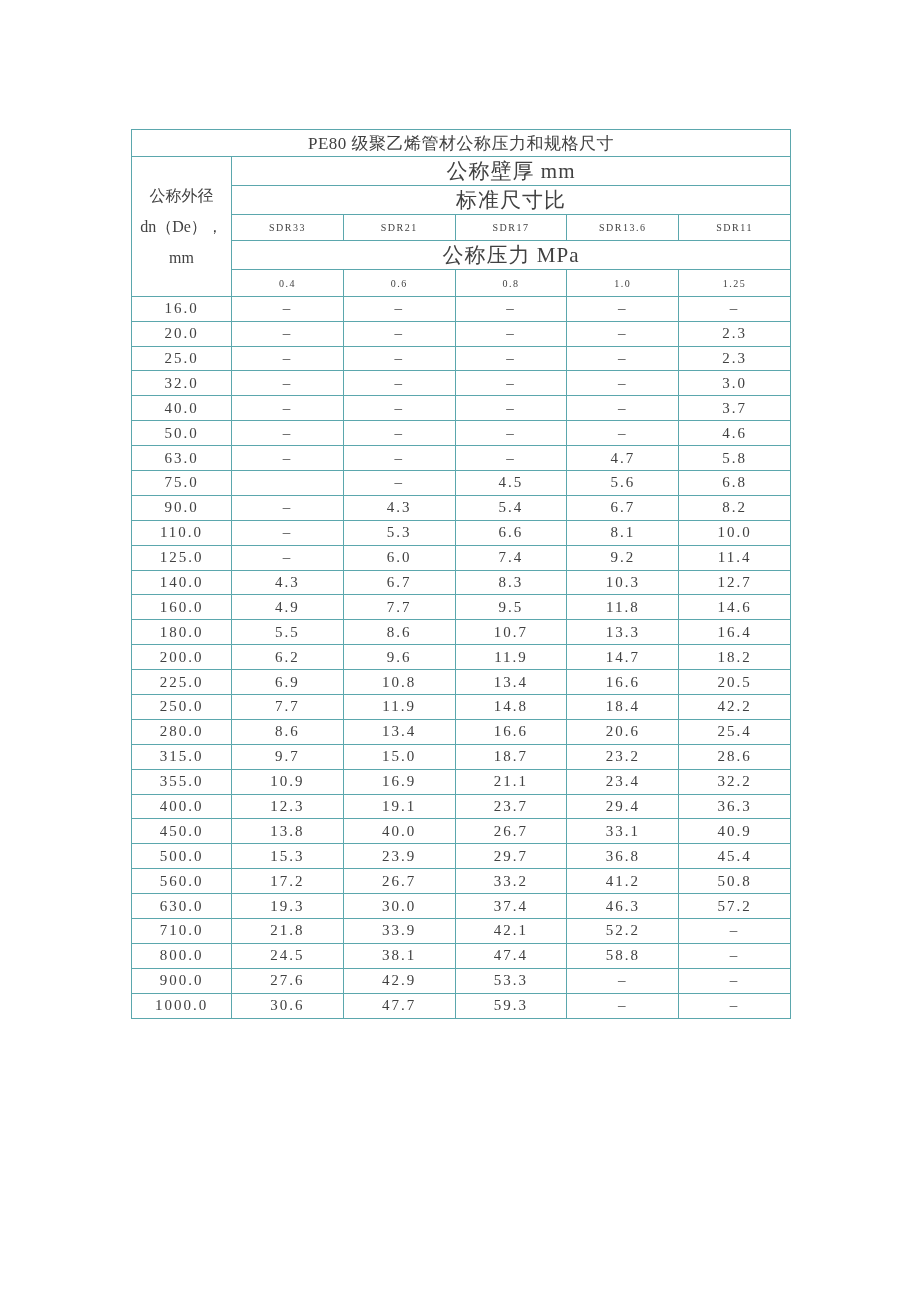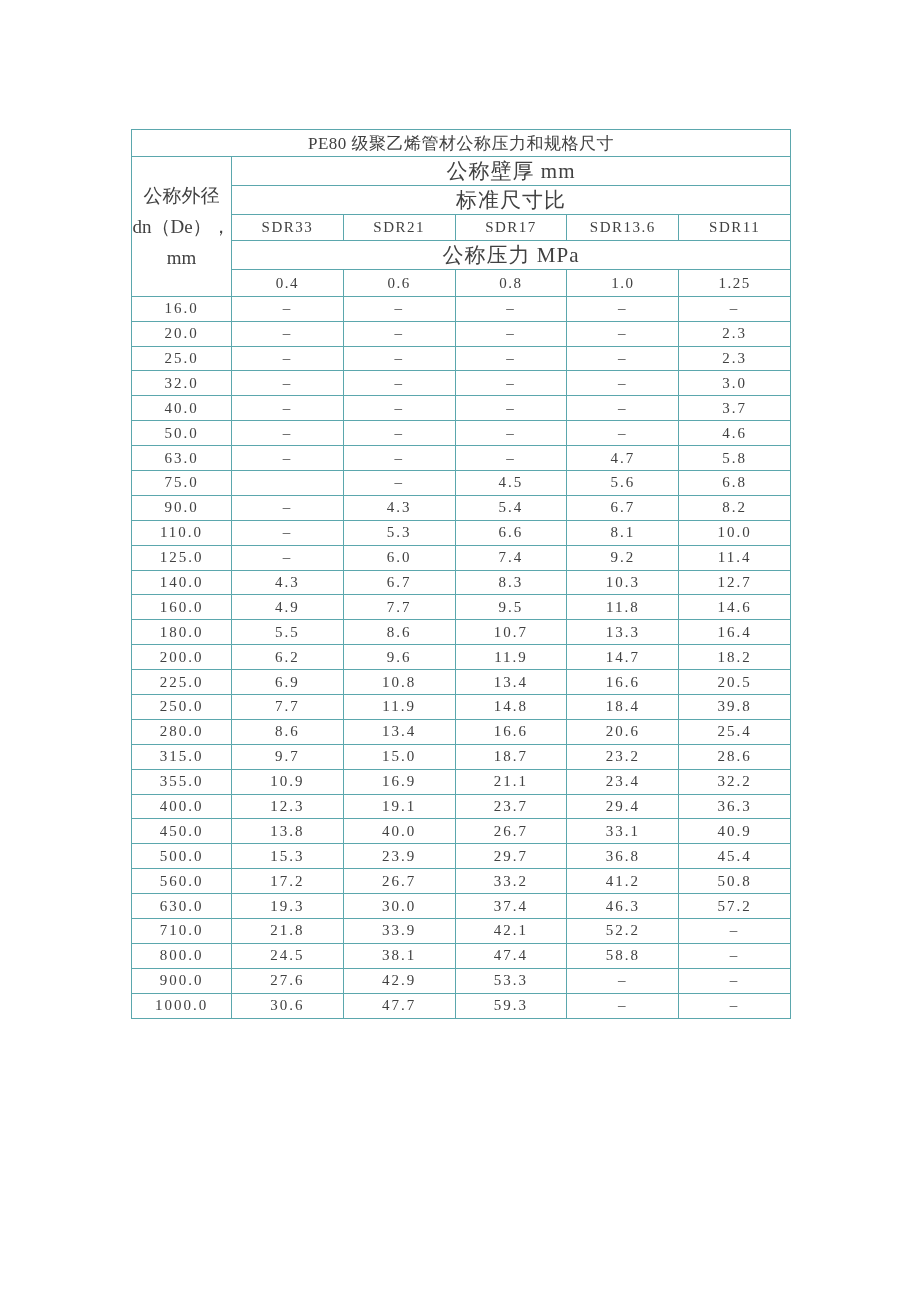--- a/index.html
+++ b/index.html
@@ -46,7 +46,7 @@
     letter-spacing: 1px;
   }
   td.dn-header {
-    font-size: 19px;
+    font-size: 16px;
     line-height: 31px;
   }
   td.num-header {

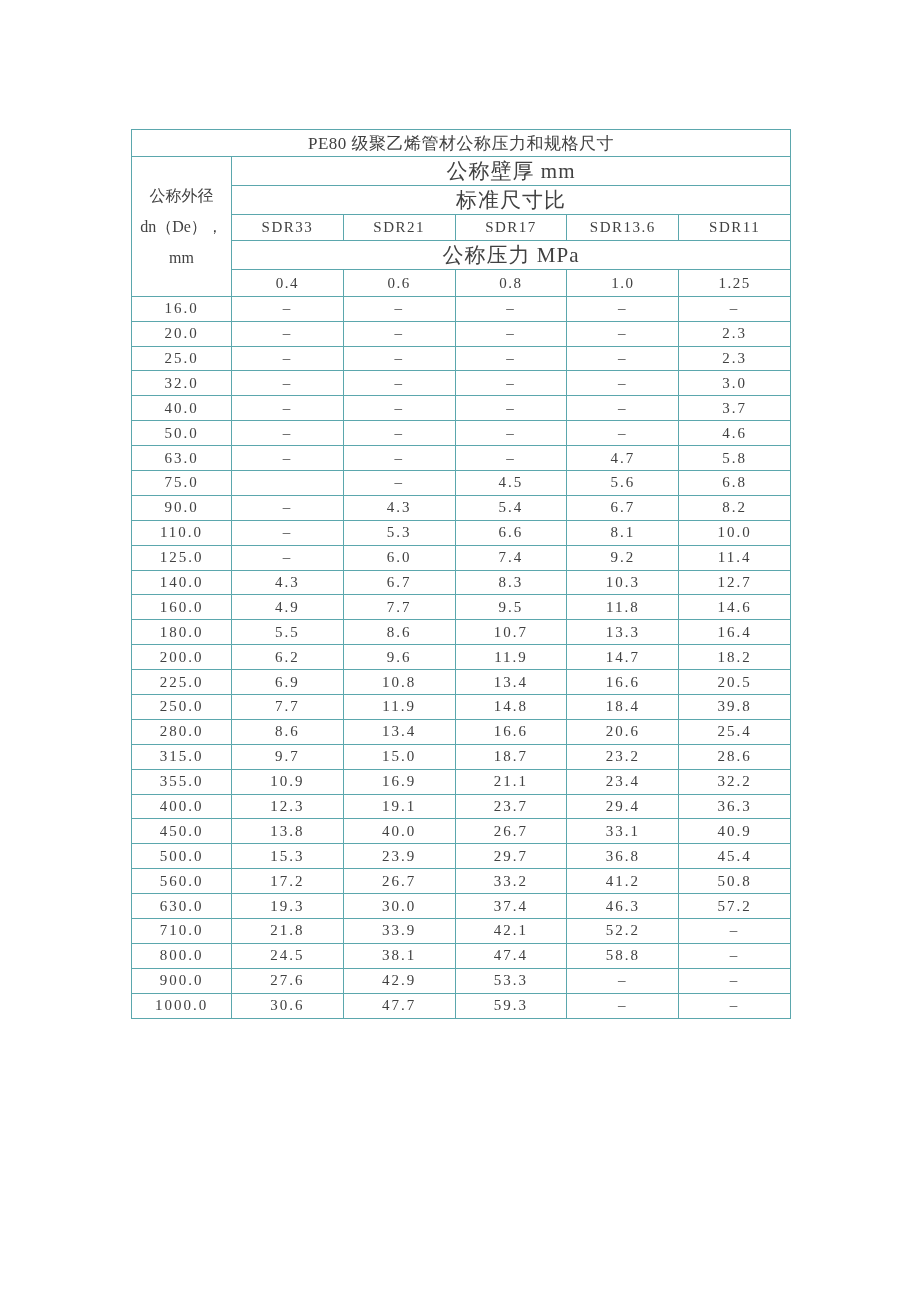--- a/index.html
+++ b/index.html
@@ -50,7 +50,7 @@
     line-height: 31px;
   }
   td.num-header {
-    font-size: 15px;
+    font-size: 10px;
     letter-spacing: 1.5px;
   }
   tbody tr {

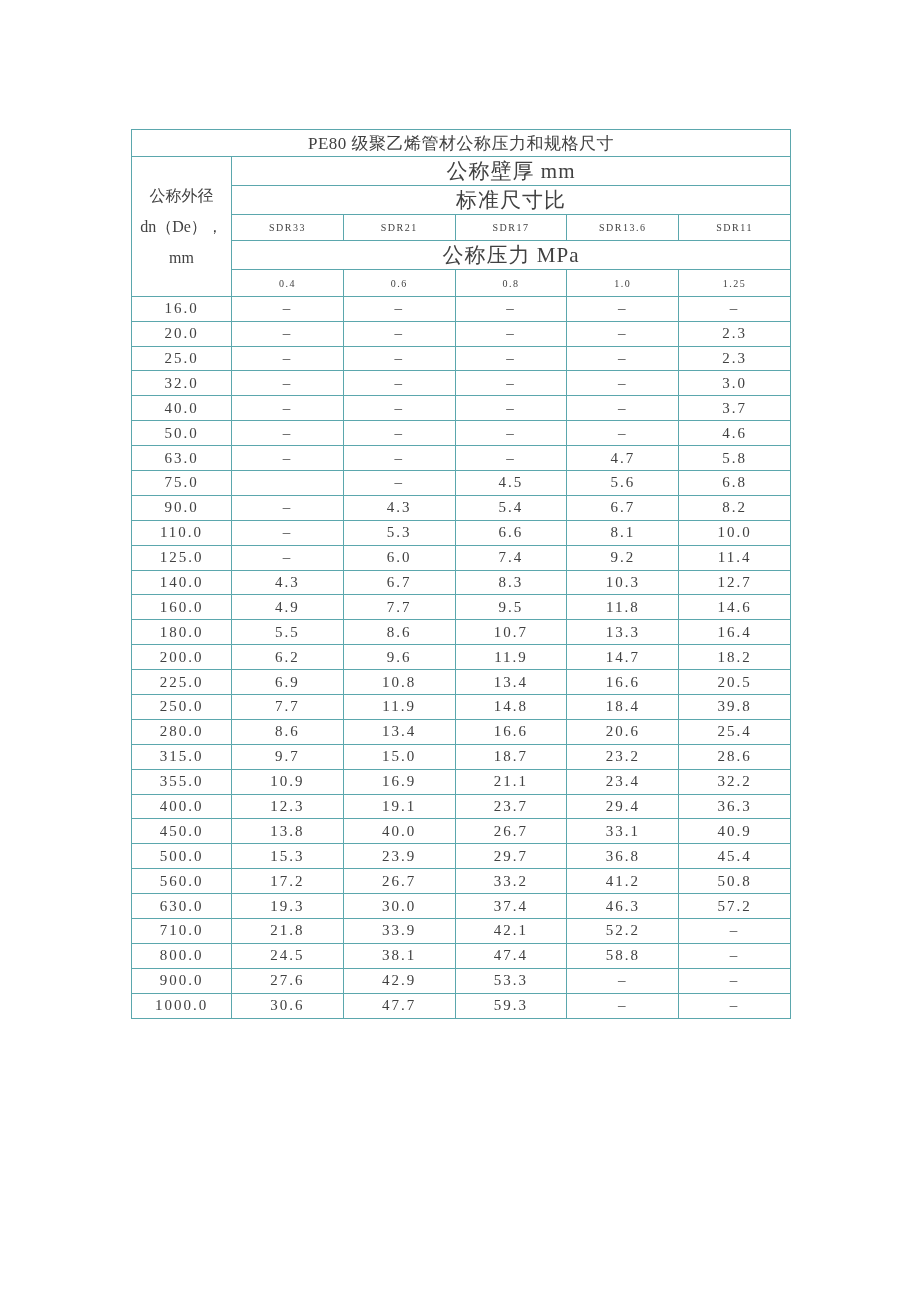--- a/index.html
+++ b/index.html
@@ -242,7 +242,7 @@
           <td>11.9</td>
           <td>14.8</td>
           <td>18.4</td>
-          <td>39.8</td>
+          <td>42.2</td>
         </tr>
         <tr>
           <td>280.0</td>

